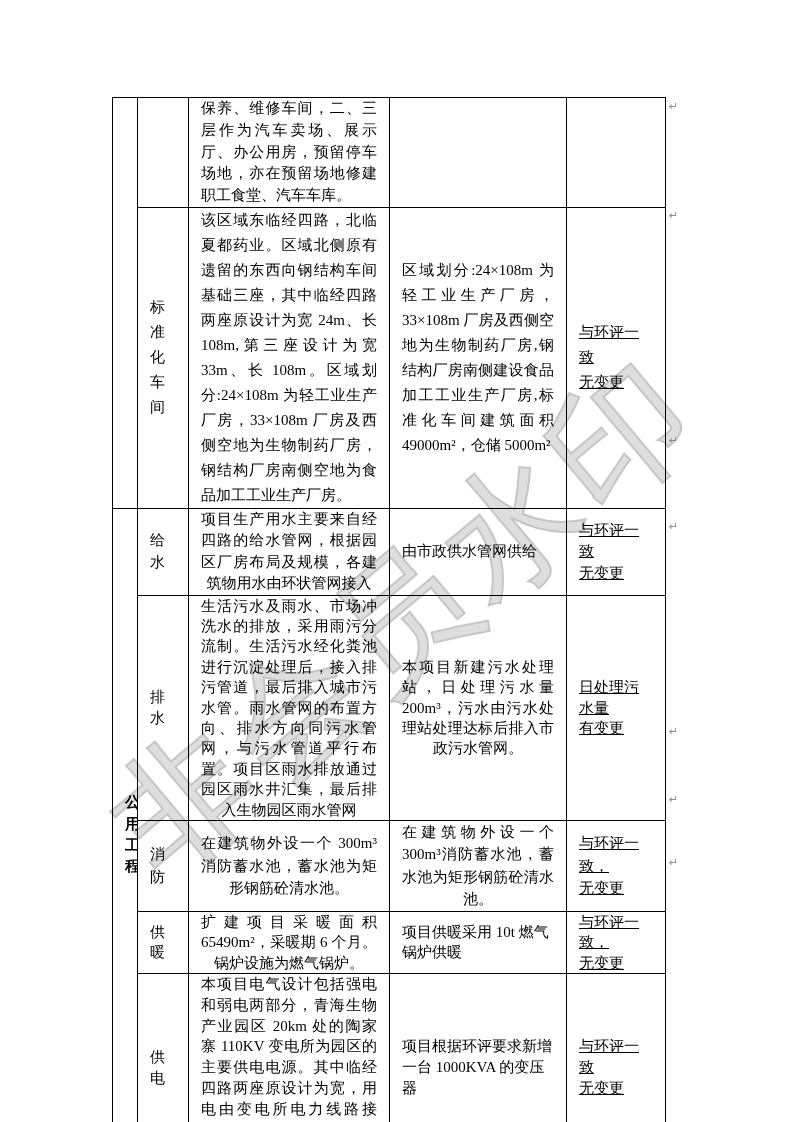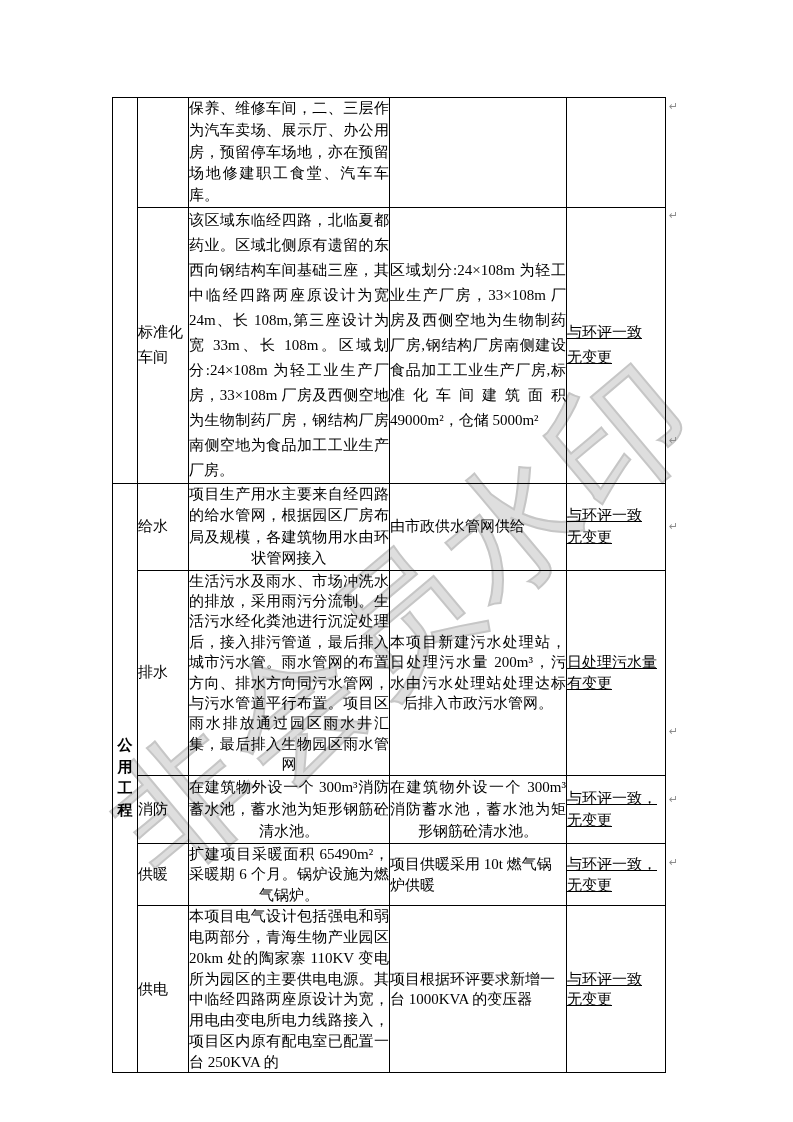--- a/index.html
+++ b/index.html
@@ -21,7 +21,7 @@
   }
   table.doc td{
     border:1px solid #000;vertical-align:middle;
-    padding:0 0;font-size:15px;overflow:hidden;
+    padding:0 12px;font-size:15px;overflow:hidden;
   }
   td.vhead{font-weight:bold;text-align:center;word-break:break-all;
     line-height:24px;padding:0;margin-left:16px;}

